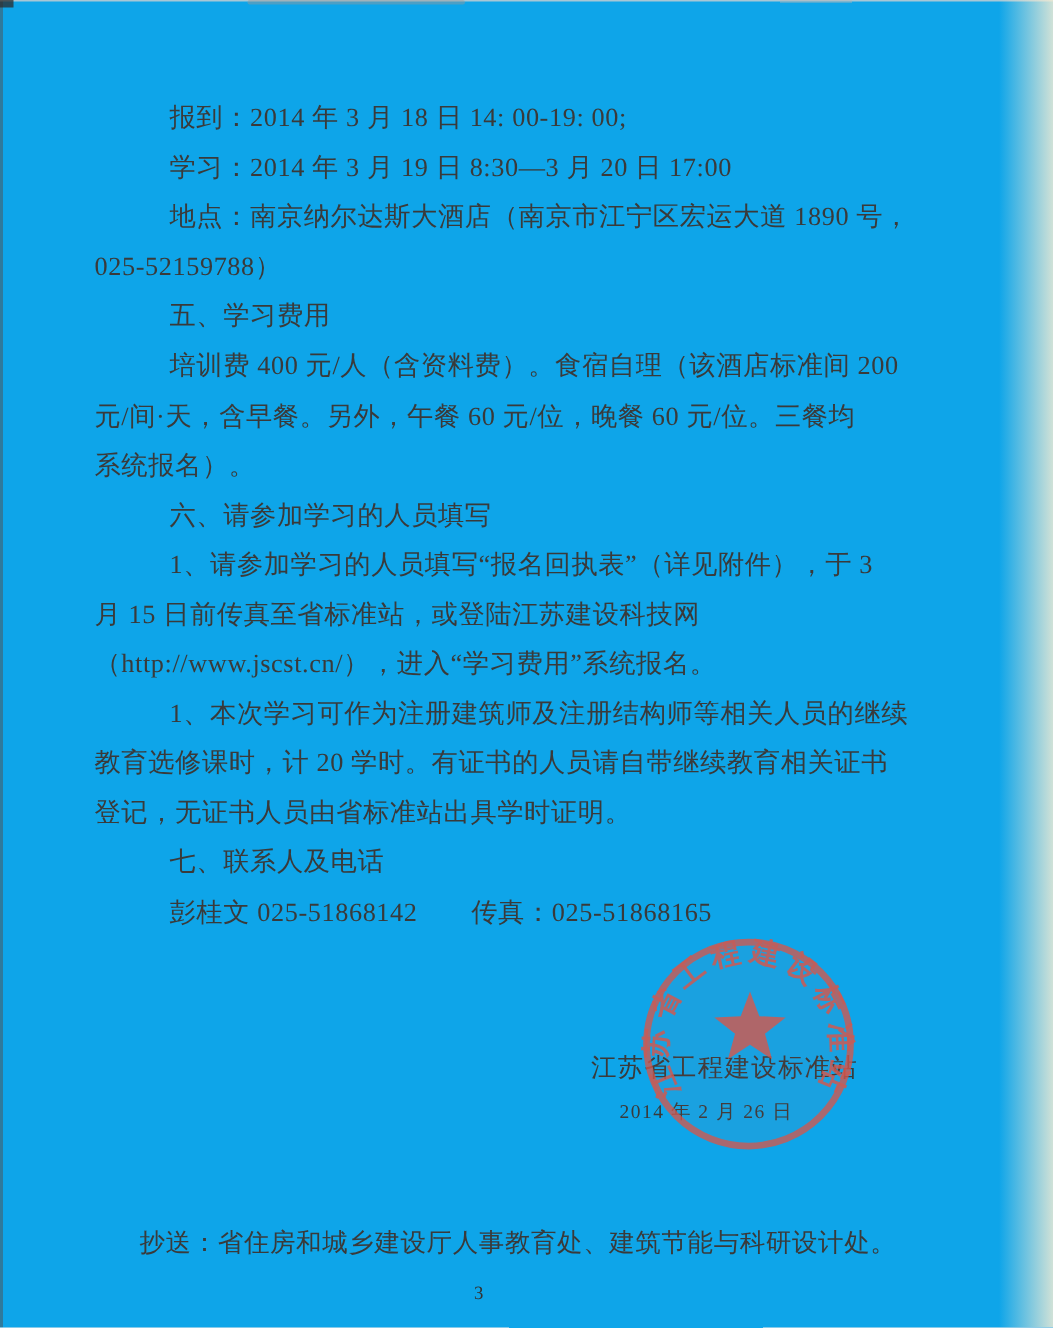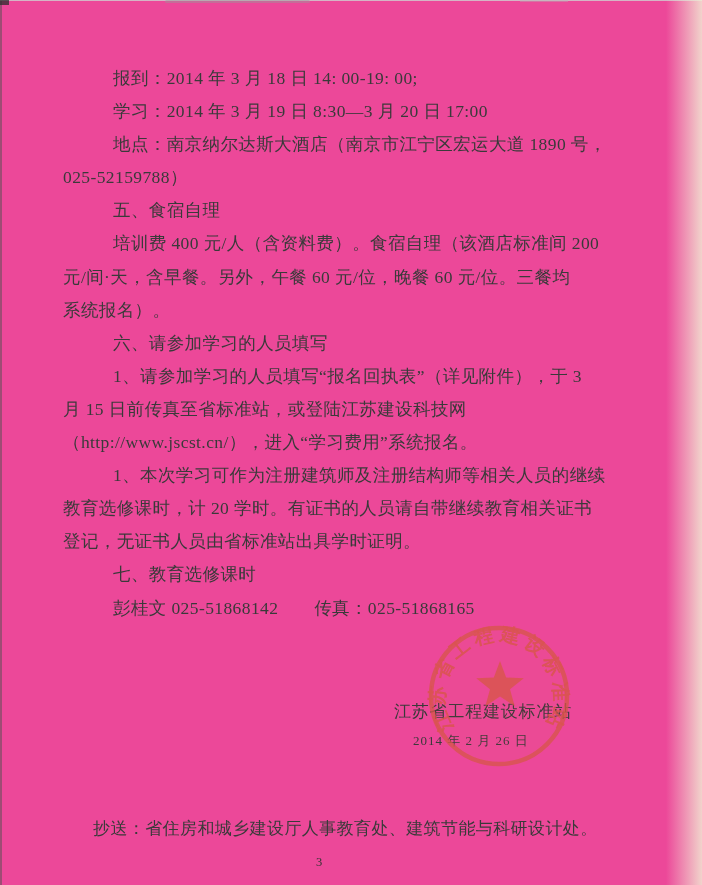--- a/index.html
+++ b/index.html
@@ -7,7 +7,7 @@
     position:relative;
     width:702px;height:885px;
     margin:0 auto;
-    background:#ec4899;
+    background:#0ea5e9;
     overflow:hidden;
     font-family:"Liberation Serif","DejaVu Serif",serif;
     color:#3a3a3a;

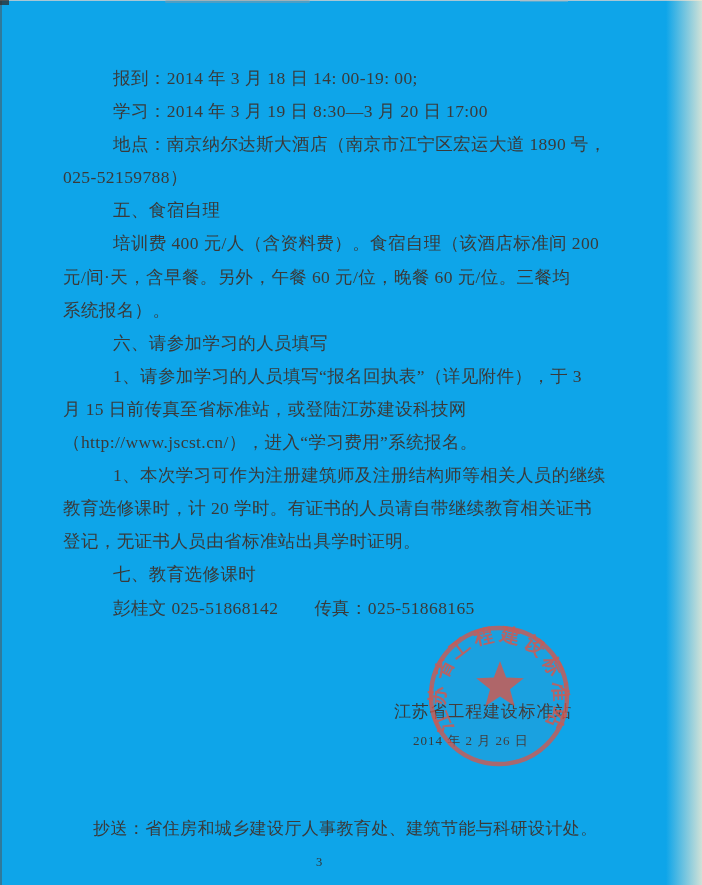--- a/index.html
+++ b/index.html
@@ -59,7 +59,7 @@
     <div class="line ind">学习：2014 年 3 月 19 日 8:30—3 月 20 日 17:00</div>
     <div class="line ind">地点：南京纳尔达斯大酒店（南京市江宁区宏运大道 1890 号，</div>
     <div class="line">025-52159788）</div>
-    <div class="line ind">五、食宿自理</div>
+    <div class="line ind">五、学习费用</div>
     <div class="line ind">培训费 400 元/人（含资料费）。食宿自理（该酒店标准间 200</div>
     <div class="line">元/间·天，含早餐。另外，午餐 60 元/位，晚餐 60 元/位。三餐均</div>
     <div class="line">系统报名）。</div>

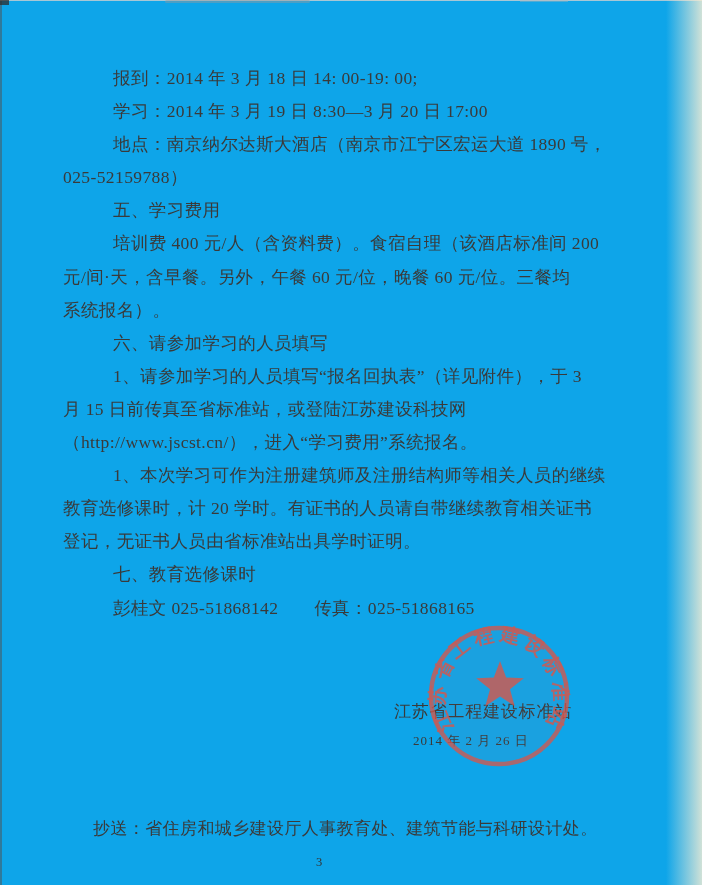--- a/index.html
+++ b/index.html
@@ -70,7 +70,7 @@
     <div class="line ind">1、本次学习可作为注册建筑师及注册结构师等相关人员的继续</div>
     <div class="line">教育选修课时，计 20 学时。有证书的人员请自带继续教育相关证书</div>
     <div class="line">登记，无证书人员由省标准站出具学时证明。</div>
-    <div class="line ind">七、教育选修课时</div>
+    <div class="line ind">七、联系人及电话</div>
     <div class="line ind">彭桂文 025-51868142　　传真：025-51868165</div>
   </div>
 

